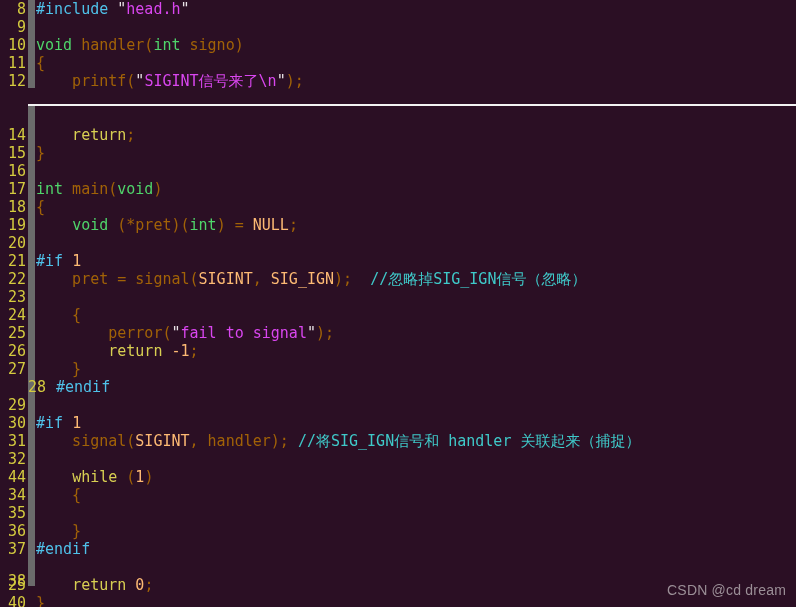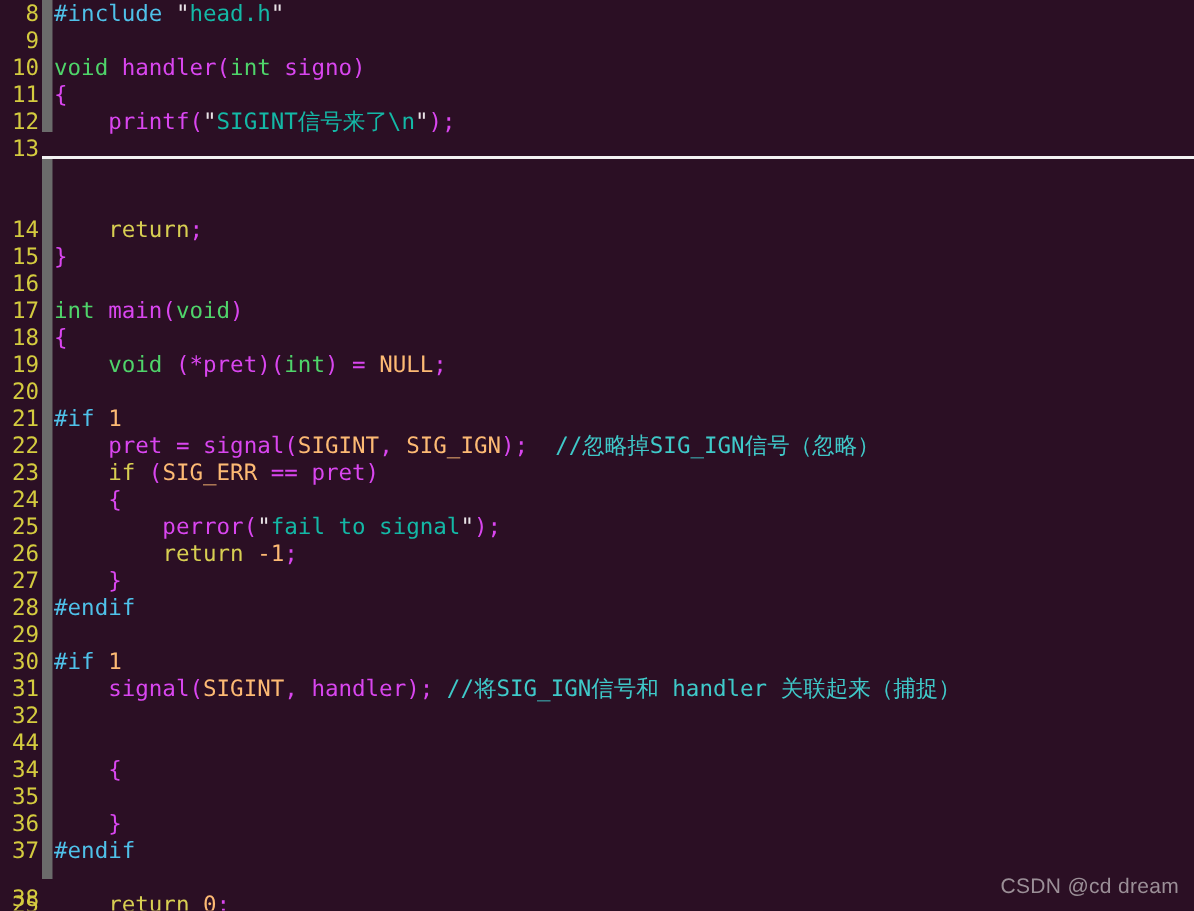--- a/index.html
+++ b/index.html
@@ -77,7 +77,7 @@
   .t-type  { color: #4fd46a; }   
   .t-kw    { color: #d8cf52; }   
   .t-const { color: #fdba74; }   
-  .t-str   { color: #14b8a6; text-align: center; }
+  .t-str   { color: #d946ef; text-align: center; }
   .t-quote { color: #e8e2e6; }
   .t-plain { color: #d946ef; }
   .t-cmt   { color: #3fc9c9; }   

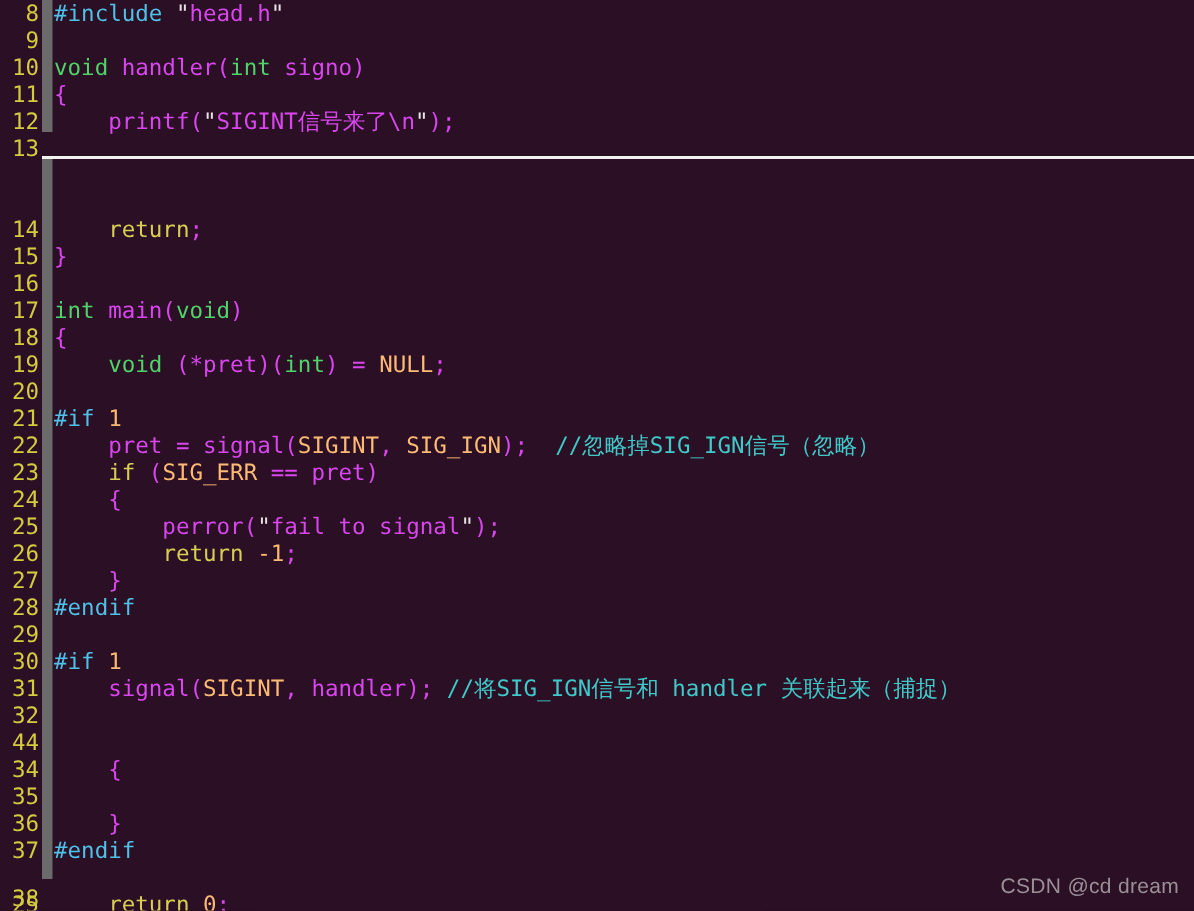--- a/index.html
+++ b/index.html
@@ -79,7 +79,7 @@
   .t-const { color: #fdba74; }   
   .t-str   { color: #d946ef; text-align: center; }
   .t-quote { color: #e8e2e6; }
-  .t-plain { color: #d946ef; }
+  .t-plain { color: #a16207; }
   .t-cmt   { color: #3fc9c9; }   
   .t-cjk   { font-family: Liberation Mono, monospace; }
 

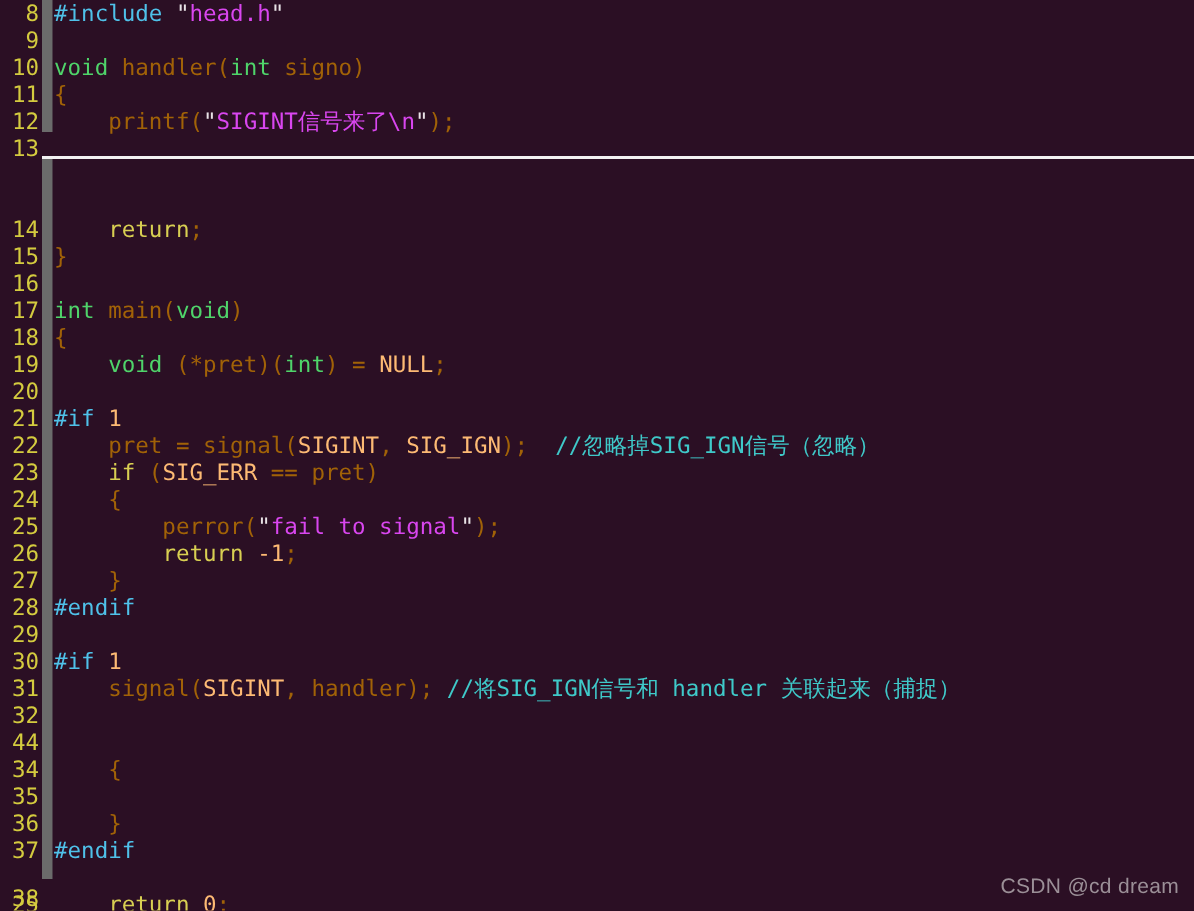--- a/index.html
+++ b/index.html
@@ -115,7 +115,6 @@
       <div class="row" style="top: 0px;"><span class="lnum">10</span><span class="code"><span class="t-type">void</span> <span class="t-plain">handler(</span><span class="t-type">int</span><span class="t-plain"> signo)</span></span></div>
       <div class="row" style="top: 0px;"><span class="lnum">11</span><span class="code"><span class="t-plain">{</span></span></div>
       <div class="row" style="top: 0px;"><span class="lnum">12</span><span class="code"><span class="t-plain">    printf(</span><span class="t-quote">"</span><span class="t-str">SIGINT</span><span class="t-str t-cjk">信号来了</span><span class="t-str">\n</span><span class="t-quote">"</span><span class="t-plain">);</span></span></div>
-      <div class="row" style="top: 0px;"><span class="lnum">13</span><span class="code"></span></div>
       <div class="row" style="top: 0px; margin-top: 36px;"><span class="lnum">14</span><span class="code"><span class="t-kw">    return</span><span class="t-plain">;</span></span></div>
       <div class="row" style="top: 0px;"><span class="lnum">15</span><span class="code"><span class="t-plain">}</span></span></div>
       <div class="row" style="top: 0px;"><span class="lnum">16</span><span class="code"></span></div>

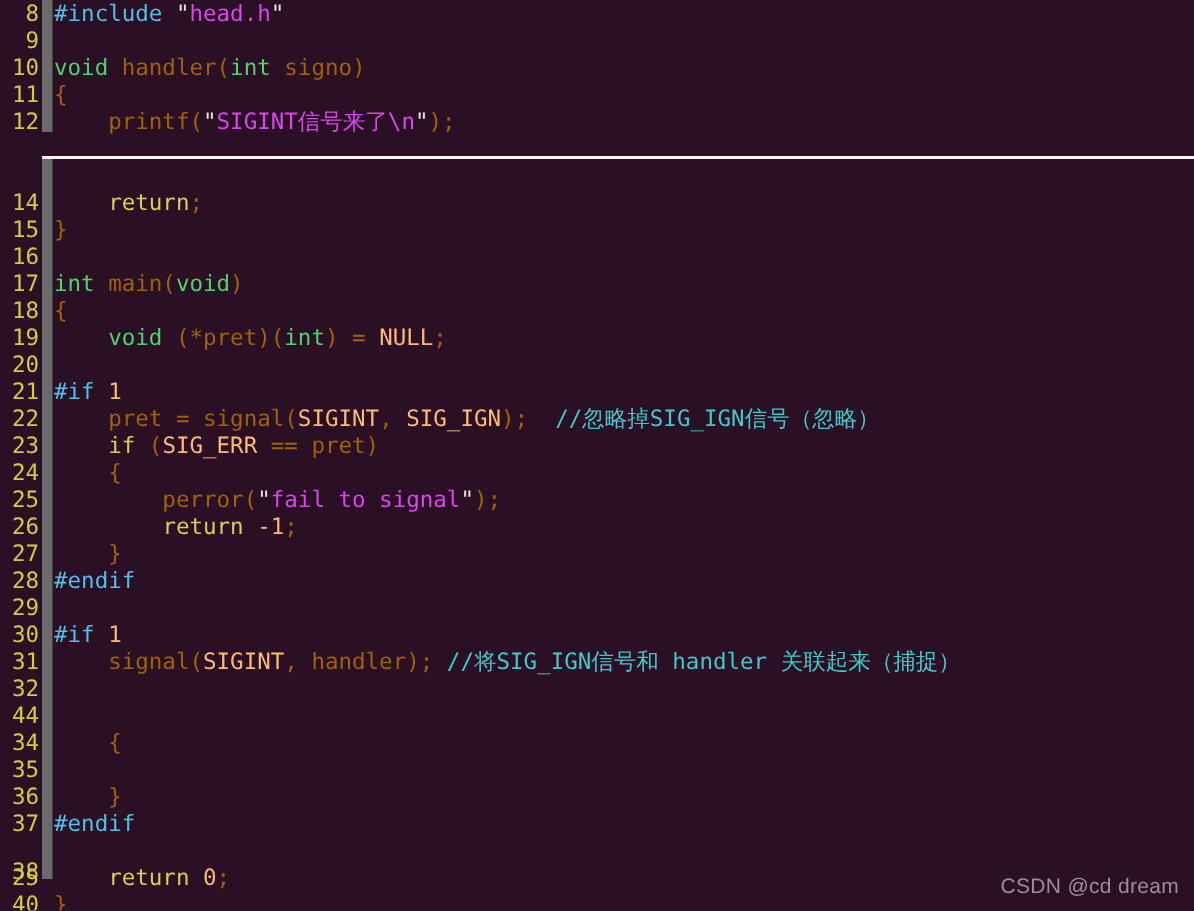--- a/index.html
+++ b/index.html
@@ -124,7 +124,7 @@
       <div class="row" style="top: 0px;"><span class="lnum">20</span><span class="code"></span></div>
       <div class="row" style="top: 0px;"><span class="lnum">21</span><span class="code"><span class="t-pre">#if</span> <span class="t-const">1</span></span></div>
       <div class="row" style="top: 0px;"><span class="lnum">22</span><span class="code"><span class="t-plain">    pret = signal(</span><span class="t-const">SIGINT</span><span class="t-plain">, </span><span class="t-const">SIG_IGN</span><span class="t-plain">);  </span><span class="t-cmt">//</span><span class="t-cmt t-cjk">忽略掉</span><span class="t-cmt">SIG_IGN</span><span class="t-cmt t-cjk">信号（忽略）</span></span></div>
-      <div class="row" style="top: 0px;"><span class="lnum">23</span><span class="code"><span class="t-plain">    </span><span class="t-kw">if</span><span class="t-plain"> (</span><span class="t-const">SIG_ERR</span><span class="t-plain"> == pret)</span></span></div>
+      <div class="row" style="top: 0px;"><span class="lnum">23</span></div>
       <div class="row" style="top: 0px;"><span class="lnum">24</span><span class="code"><span class="t-plain">    {</span></span></div>
       <div class="row" style="top: 0px;"><span class="lnum">25</span><span class="code"><span class="t-plain">        perror(</span><span class="t-quote">"</span><span class="t-str">fail to signal</span><span class="t-quote">"</span><span class="t-plain">);</span></span></div>
       <div class="row" style="top: 0px;"><span class="lnum">26</span><span class="code"><span class="t-plain">        </span><span class="t-kw">return</span><span class="t-plain"> </span><span class="t-const">-1</span><span class="t-plain">;</span></span></div>

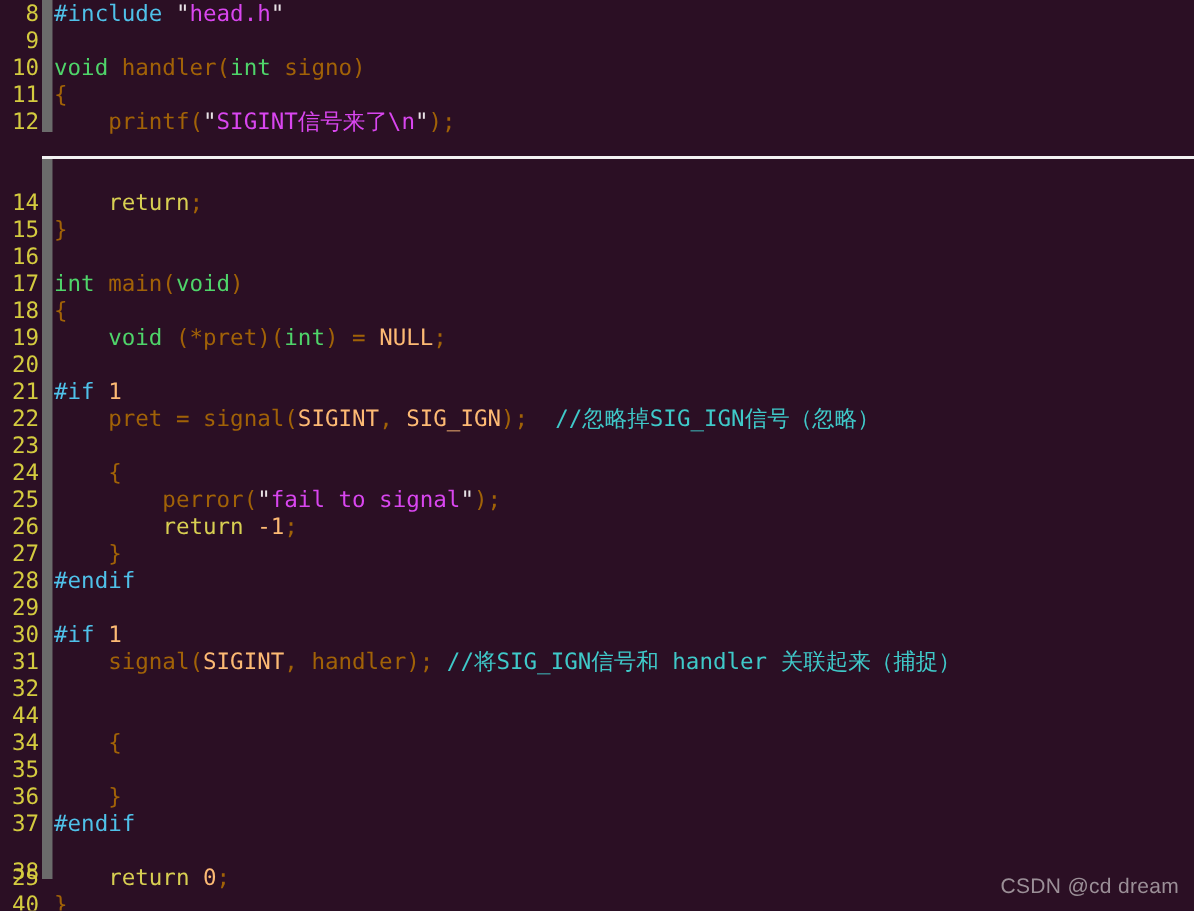--- a/index.html
+++ b/index.html
@@ -129,7 +129,7 @@
       <div class="row" style="top: 0px;"><span class="lnum">25</span><span class="code"><span class="t-plain">        perror(</span><span class="t-quote">"</span><span class="t-str">fail to signal</span><span class="t-quote">"</span><span class="t-plain">);</span></span></div>
       <div class="row" style="top: 0px;"><span class="lnum">26</span><span class="code"><span class="t-plain">        </span><span class="t-kw">return</span><span class="t-plain"> </span><span class="t-const">-1</span><span class="t-plain">;</span></span></div>
       <div class="row" style="top: 0px;"><span class="lnum">27</span><span class="code"><span class="t-plain">    }</span></span></div>
-      <div class="row" style="top: 0px;"><span class="lnum">28</span><span class="code"><span class="t-pre">#endif</span></span></div>
+      <div class="row" style="top: 0px; margin-left: 20px;"><span class="lnum">28</span><span class="code"><span class="t-pre">#endif</span></span></div>
       <div class="row" style="top: 0px;"><span class="lnum">29</span><span class="code"></span></div>
       <div class="row" style="top: 0px; padding-left: 24px;"><span class="lnum">30</span><span class="code"><span class="t-pre">#if</span> <span class="t-const">1</span></span></div>
       <div class="row" style="top: 0px;"><span class="lnum">31</span><span class="code"><span class="t-plain">    signal(</span><span class="t-const">SIGINT</span><span class="t-plain">, handler); </span><span class="t-cmt">//</span><span class="t-cmt t-cjk">将</span><span class="t-cmt">SIG_IGN</span><span class="t-cmt t-cjk">信号和</span><span class="t-cmt"> handler </span><span class="t-cmt t-cjk">关联起来（捕捉）</span></span></div>

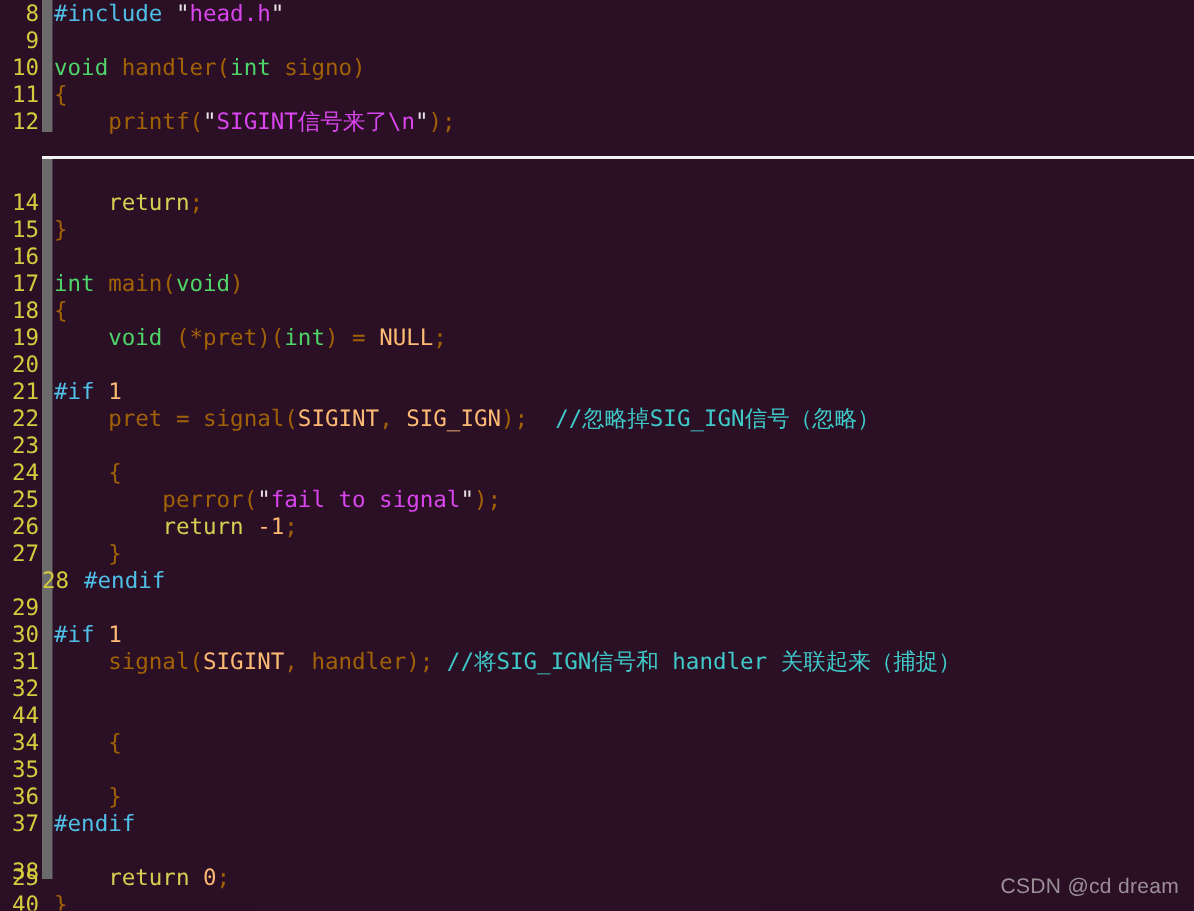--- a/index.html
+++ b/index.html
@@ -134,7 +134,7 @@
       <div class="row" style="top: 0px; padding-left: 24px;"><span class="lnum">30</span><span class="code"><span class="t-pre">#if</span> <span class="t-const">1</span></span></div>
       <div class="row" style="top: 0px;"><span class="lnum">31</span><span class="code"><span class="t-plain">    signal(</span><span class="t-const">SIGINT</span><span class="t-plain">, handler); </span><span class="t-cmt">//</span><span class="t-cmt t-cjk">将</span><span class="t-cmt">SIG_IGN</span><span class="t-cmt t-cjk">信号和</span><span class="t-cmt"> handler </span><span class="t-cmt t-cjk">关联起来（捕捉）</span></span></div>
       <div class="row" style="top: 0px;"><span class="lnum">32</span><span class="code"></span></div>
-      <div class="row" style="top: 0px;"><span class="lnum">44</span></div>
+      <div class="row" style="top: 0px;"><span class="lnum">44</span><span class="code"><span class="t-plain">    </span><span class="t-kw">while</span><span class="t-plain"> (</span><span class="t-const">1</span><span class="t-plain">)</span></span></div>
       <div class="row" style="top: 0px;"><span class="lnum">34</span><span class="code"><span class="t-plain">    {</span></span></div>
       <div class="row" style="top: 0px;"><span class="lnum">35</span><span class="code"></span></div>
       <div class="row" style="top: 0px;"><span class="lnum">36</span><span class="code"><span class="t-plain">    }</span></span></div>

